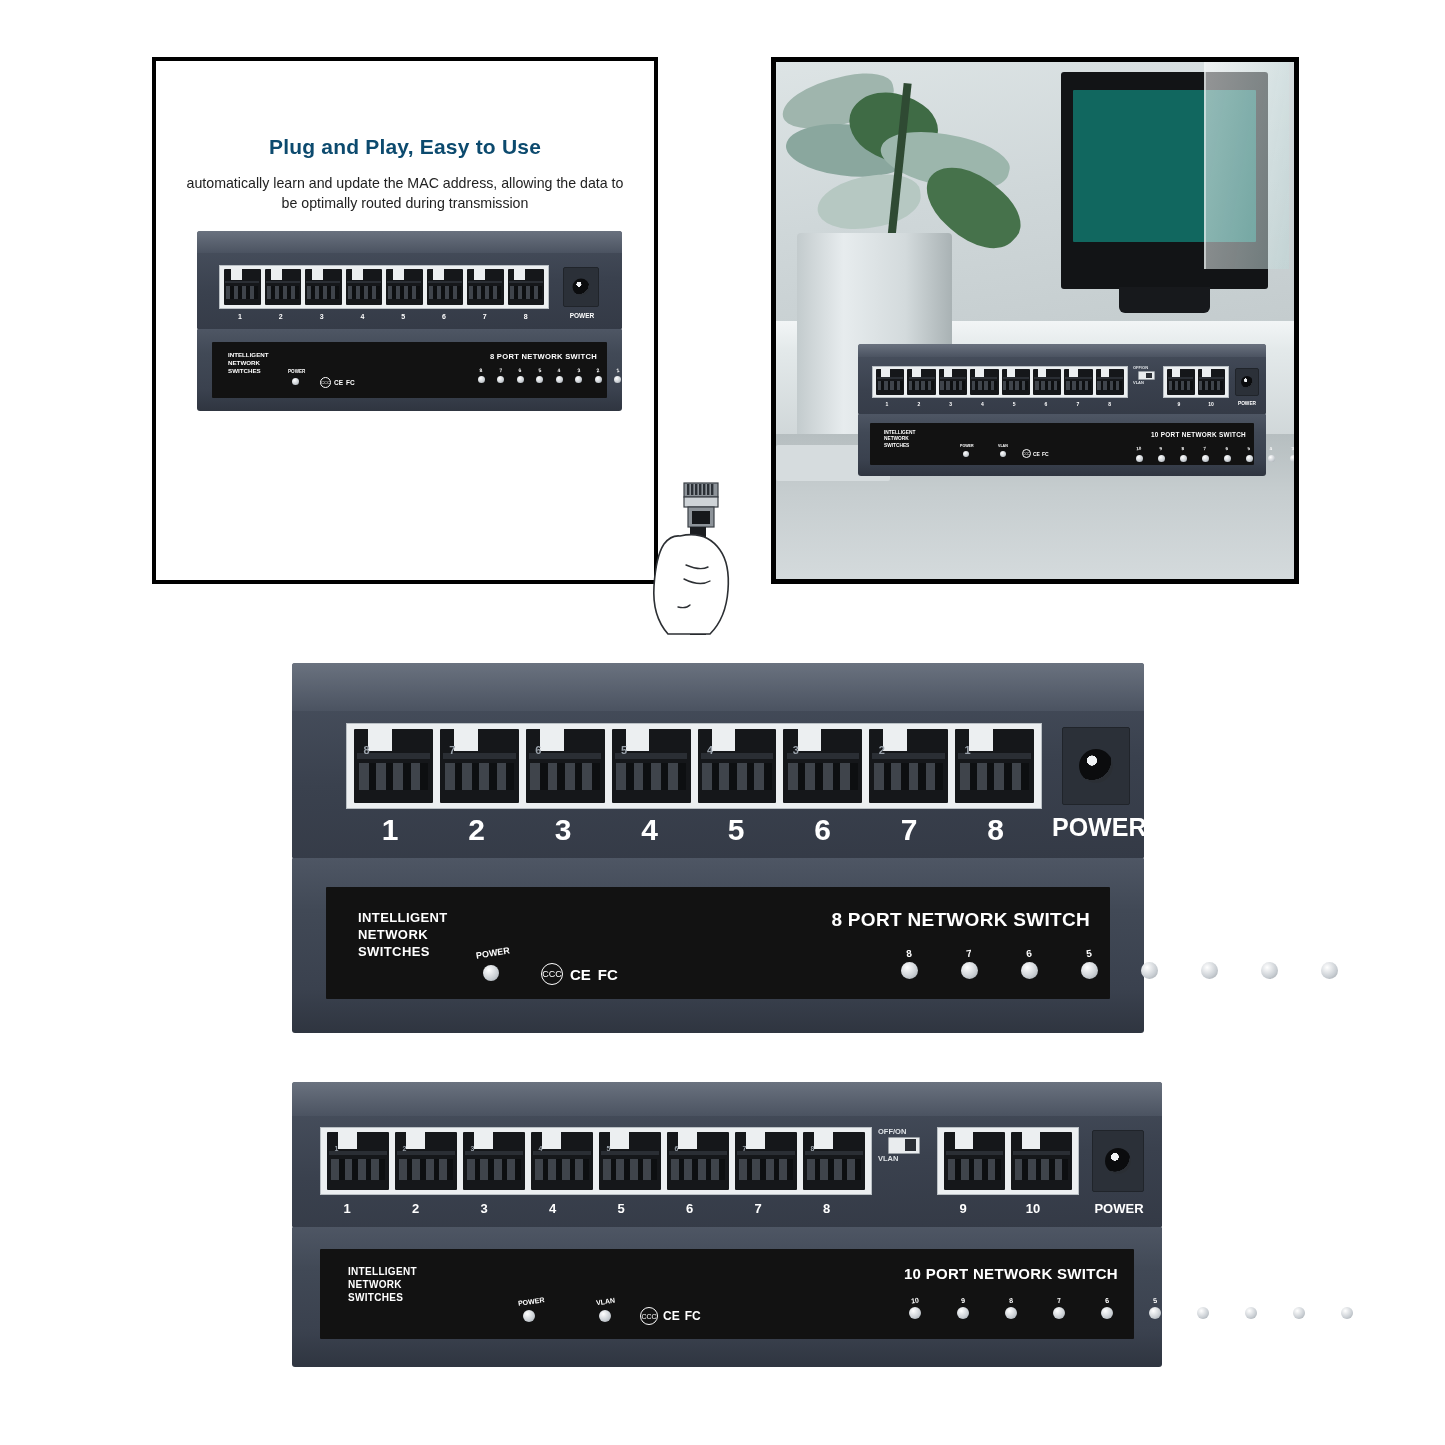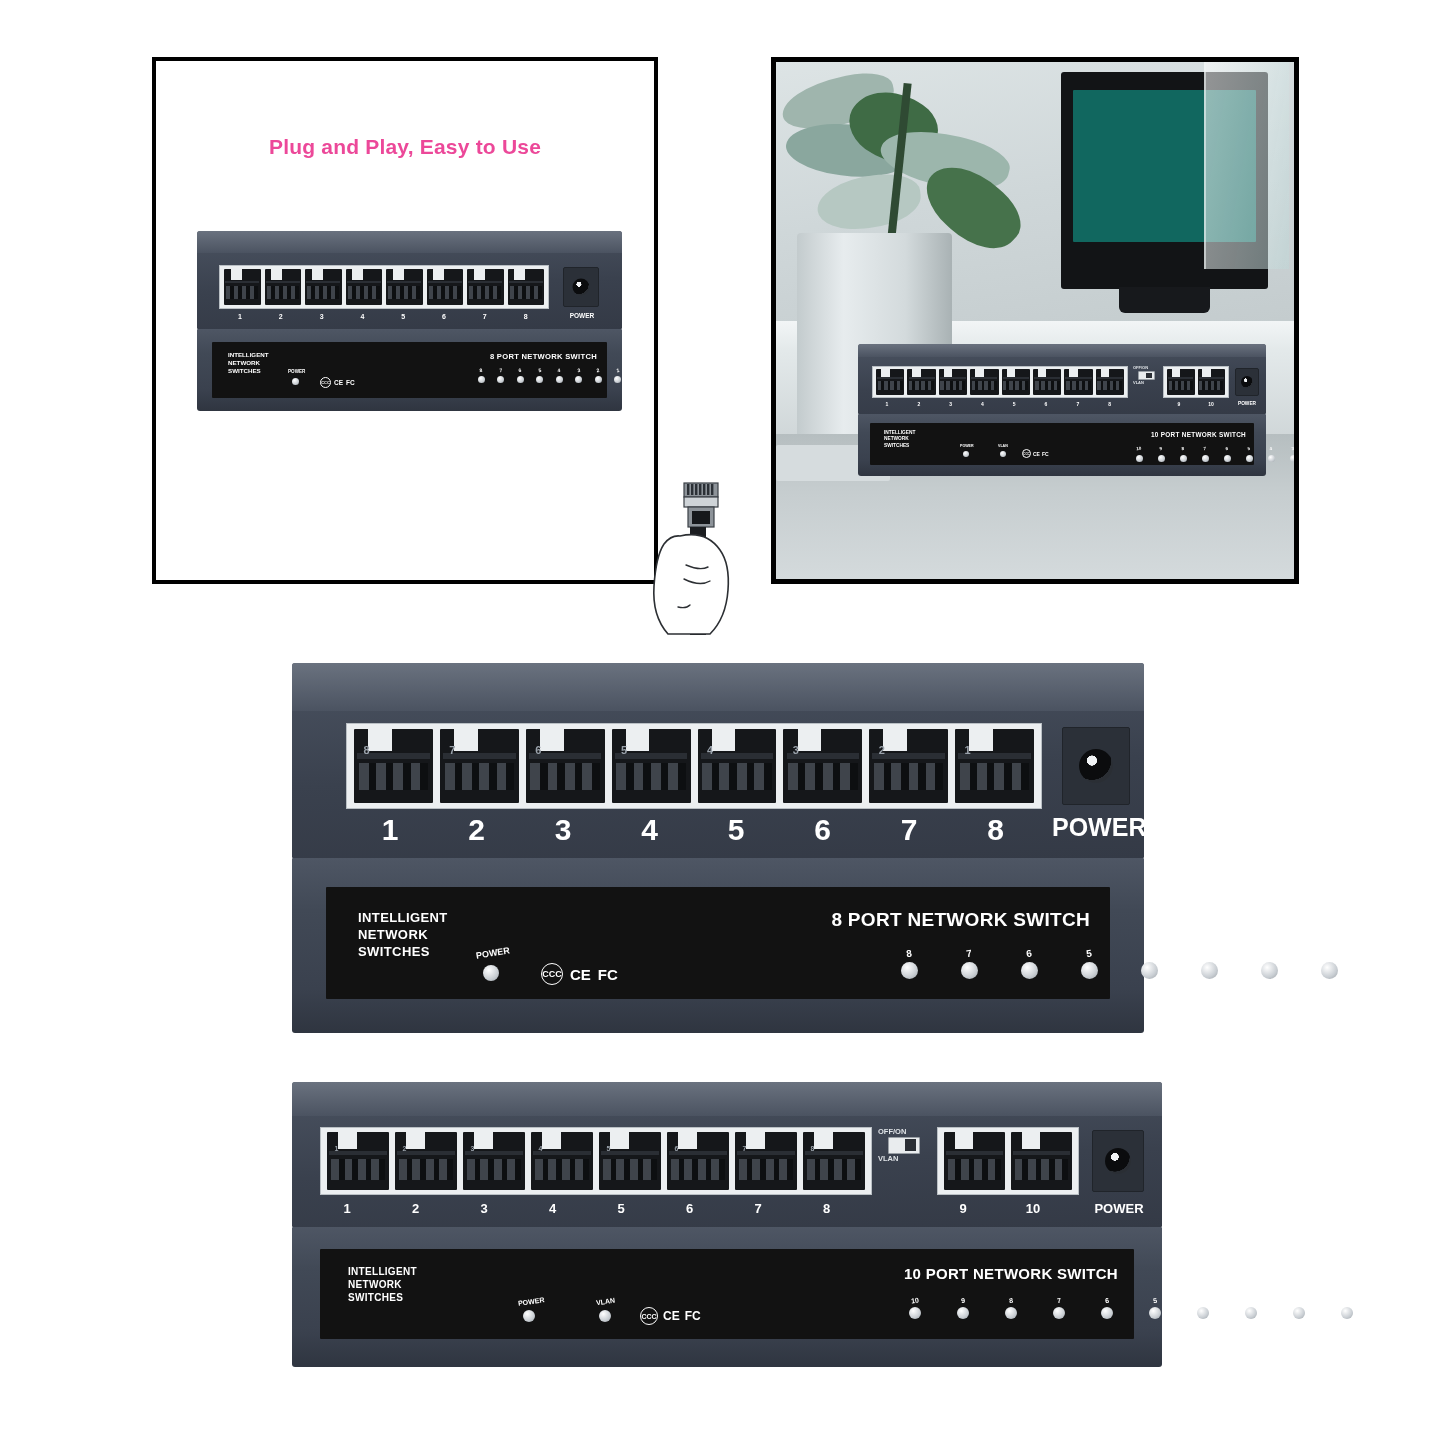--- a/index.html
+++ b/index.html
@@ -18,7 +18,7 @@
   
   .headline{
     position:absolute;left:0;right:0;top:74px;text-align:center;
-    font-size:21px;font-weight:bold;color:#ec4899;letter-spacing:.2px;
+    font-size:21px;font-weight:bold;color:#0c4a6e;letter-spacing:.2px;
   }
   .subcopy{
     position:absolute;left:26px;right:26px;top:112px;text-align:center;

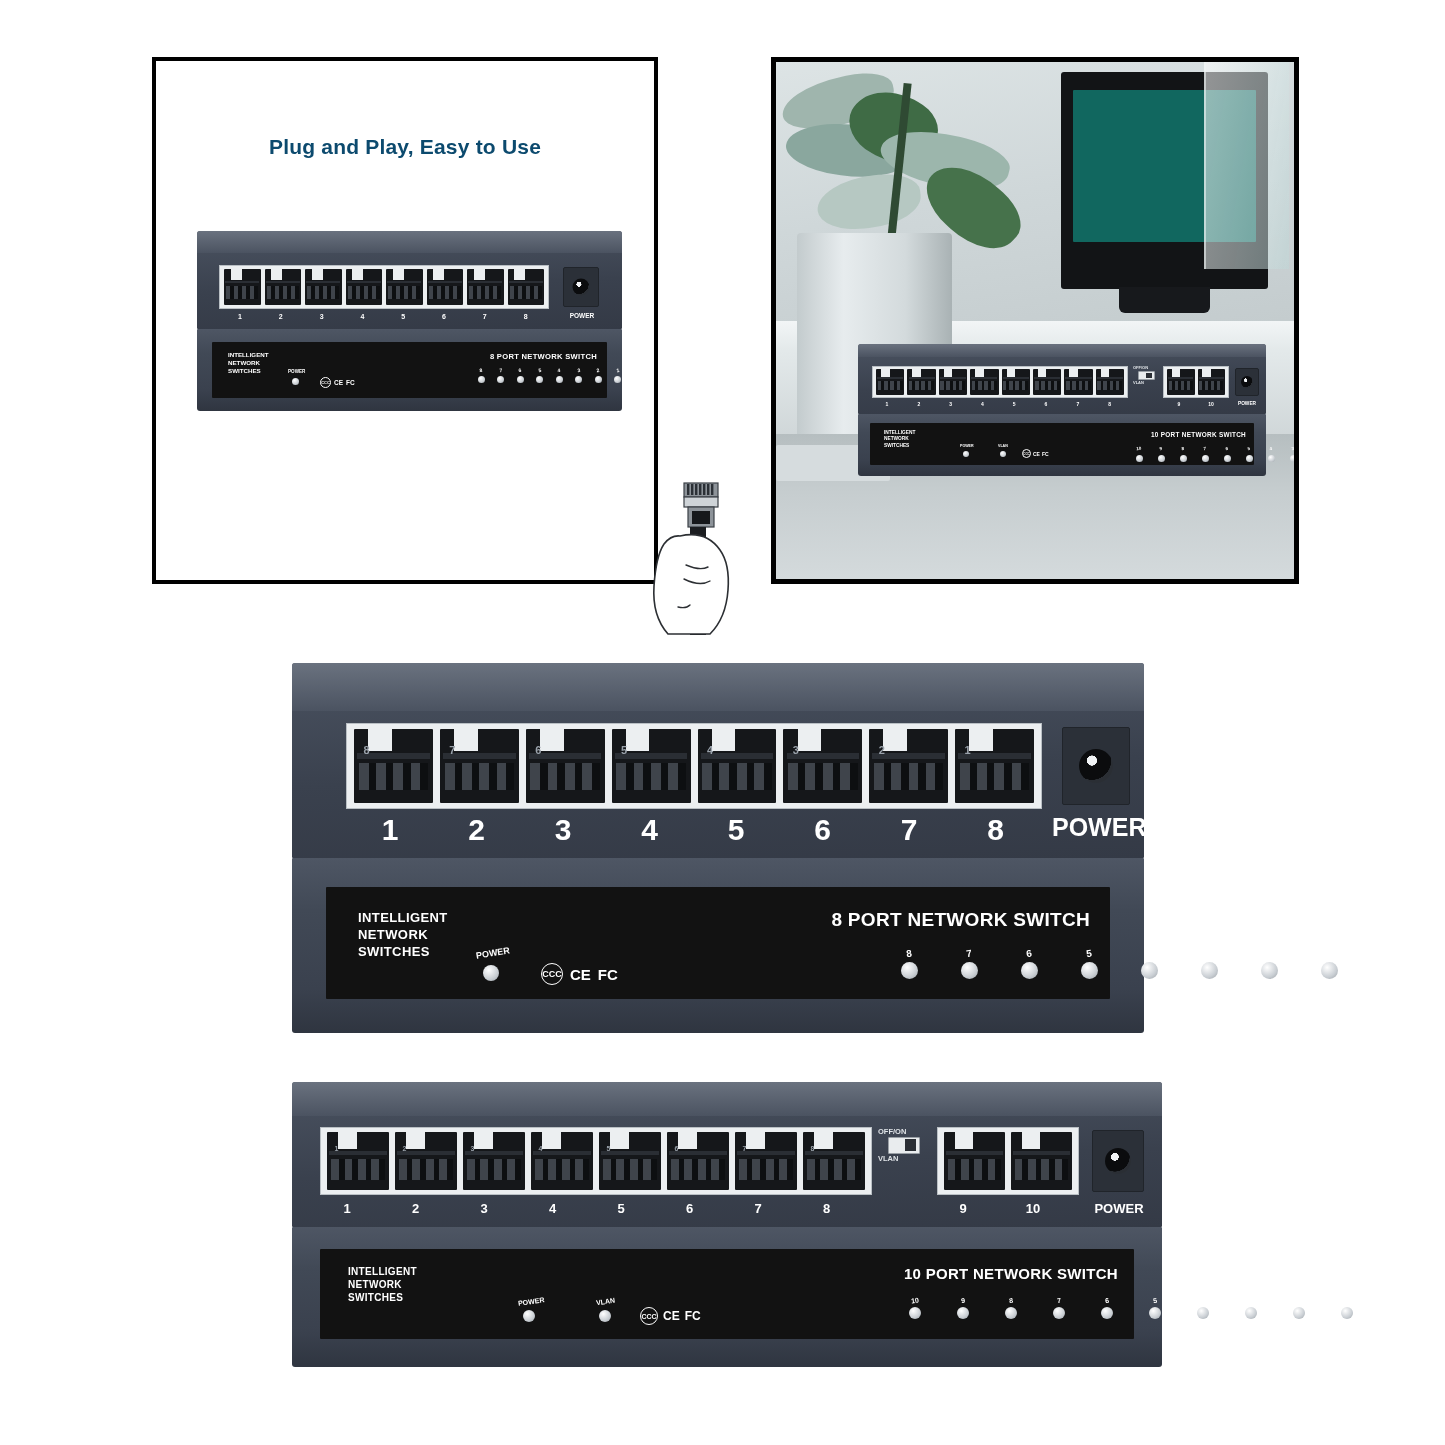--- a/index.html
+++ b/index.html
@@ -168,6 +168,7 @@
 <div class="panel" id="feature-panel">
 
   <div class="headline">Plug and Play, Easy to Use</div>
+  <div class="subcopy">automatically learn and update the MAC address, allowing the data to be optimally routed during transmission</div>
 
   <div class="switch" id="inset-switch" style="left:41px;top:170px;width:425px;height:180px;">
 

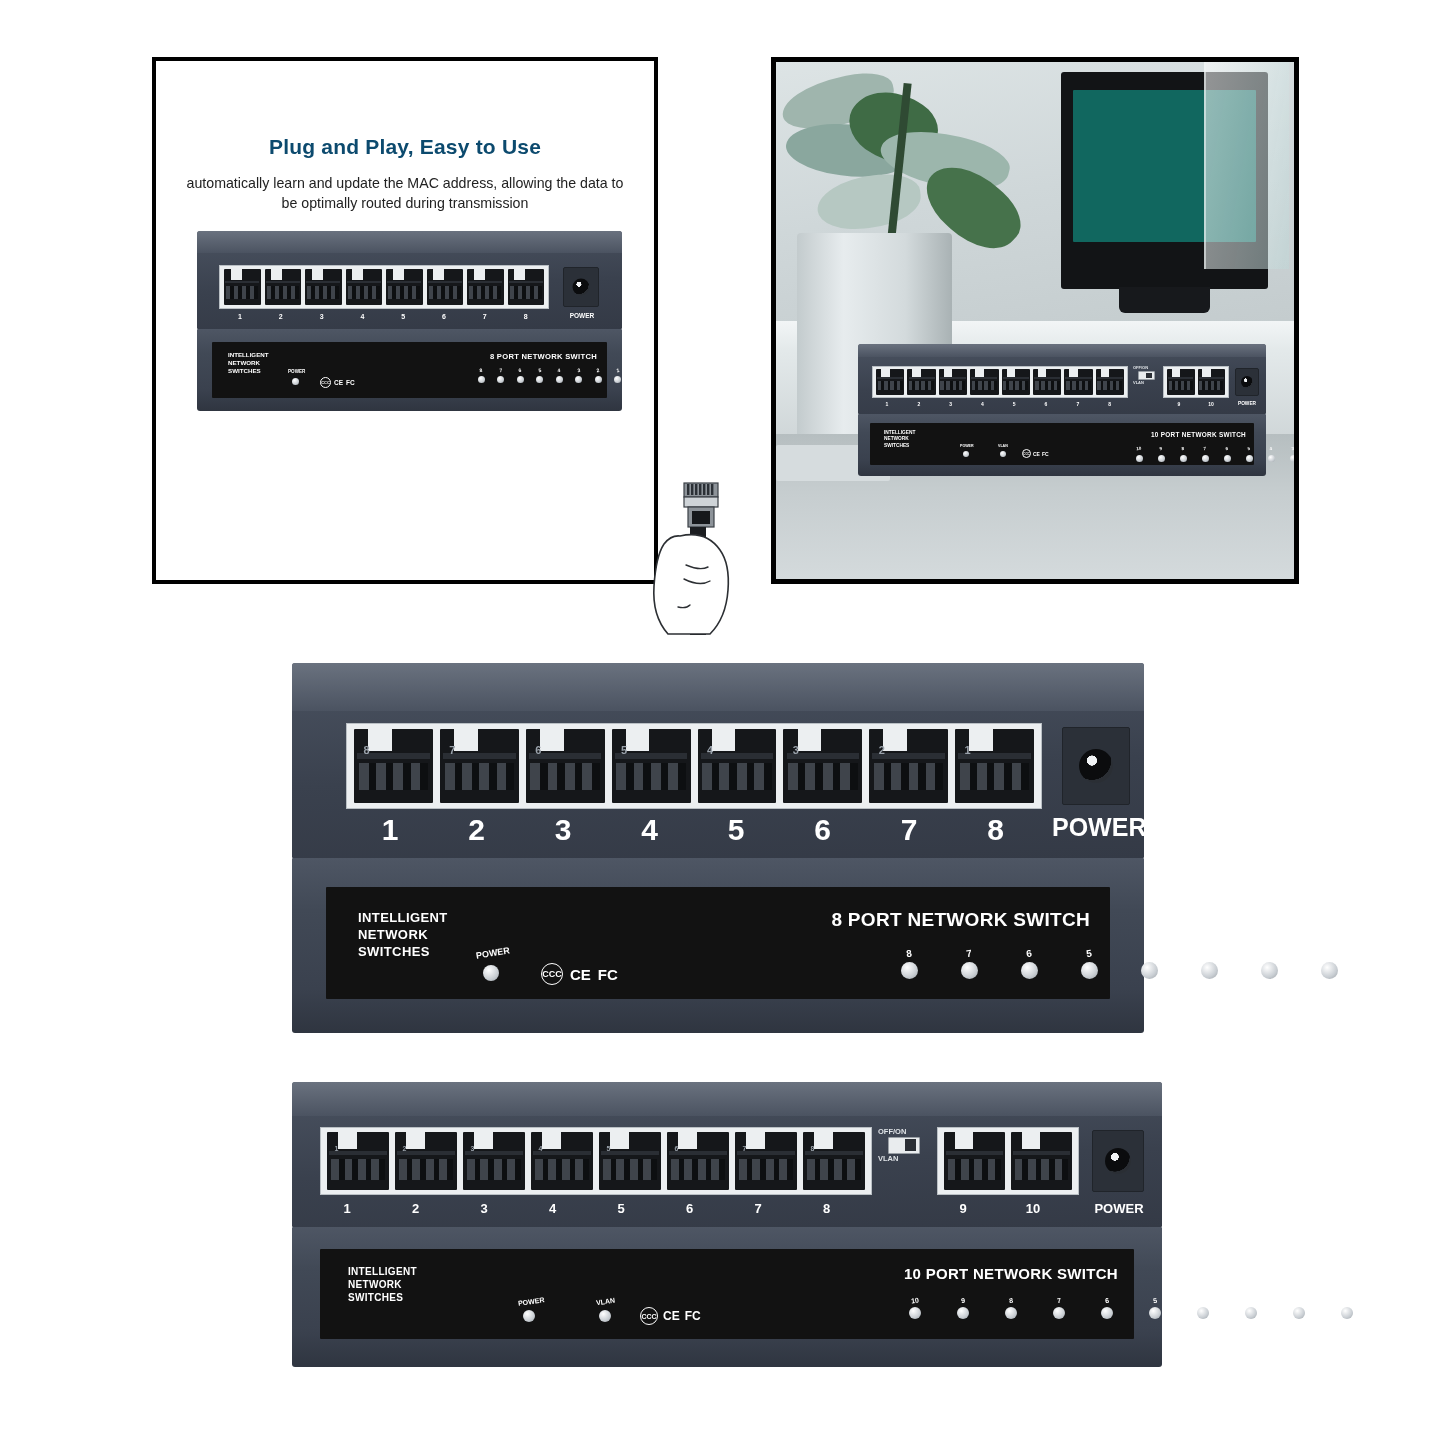--- a/index.html
+++ b/index.html
@@ -114,7 +114,7 @@
   .cert-ccc{
     border:1.5px solid #fff;border-radius:50%;
     display:flex;align-items:center;justify-content:center;
-    font-weight:bold;
+    font-weight:normal;
     text-align:right;
   }
   .cert-txt{font-weight:bold;}

